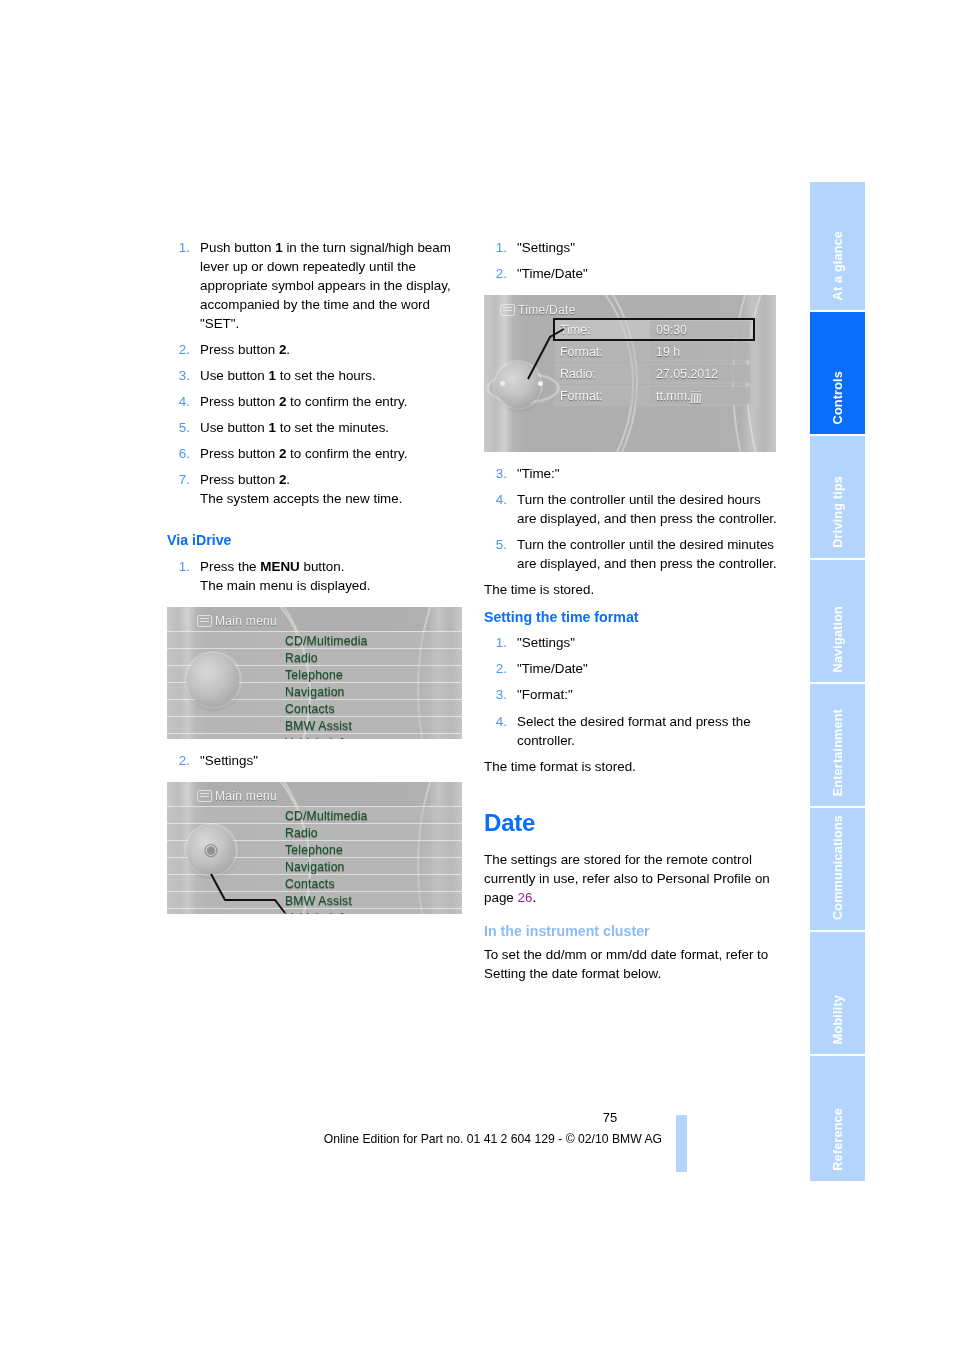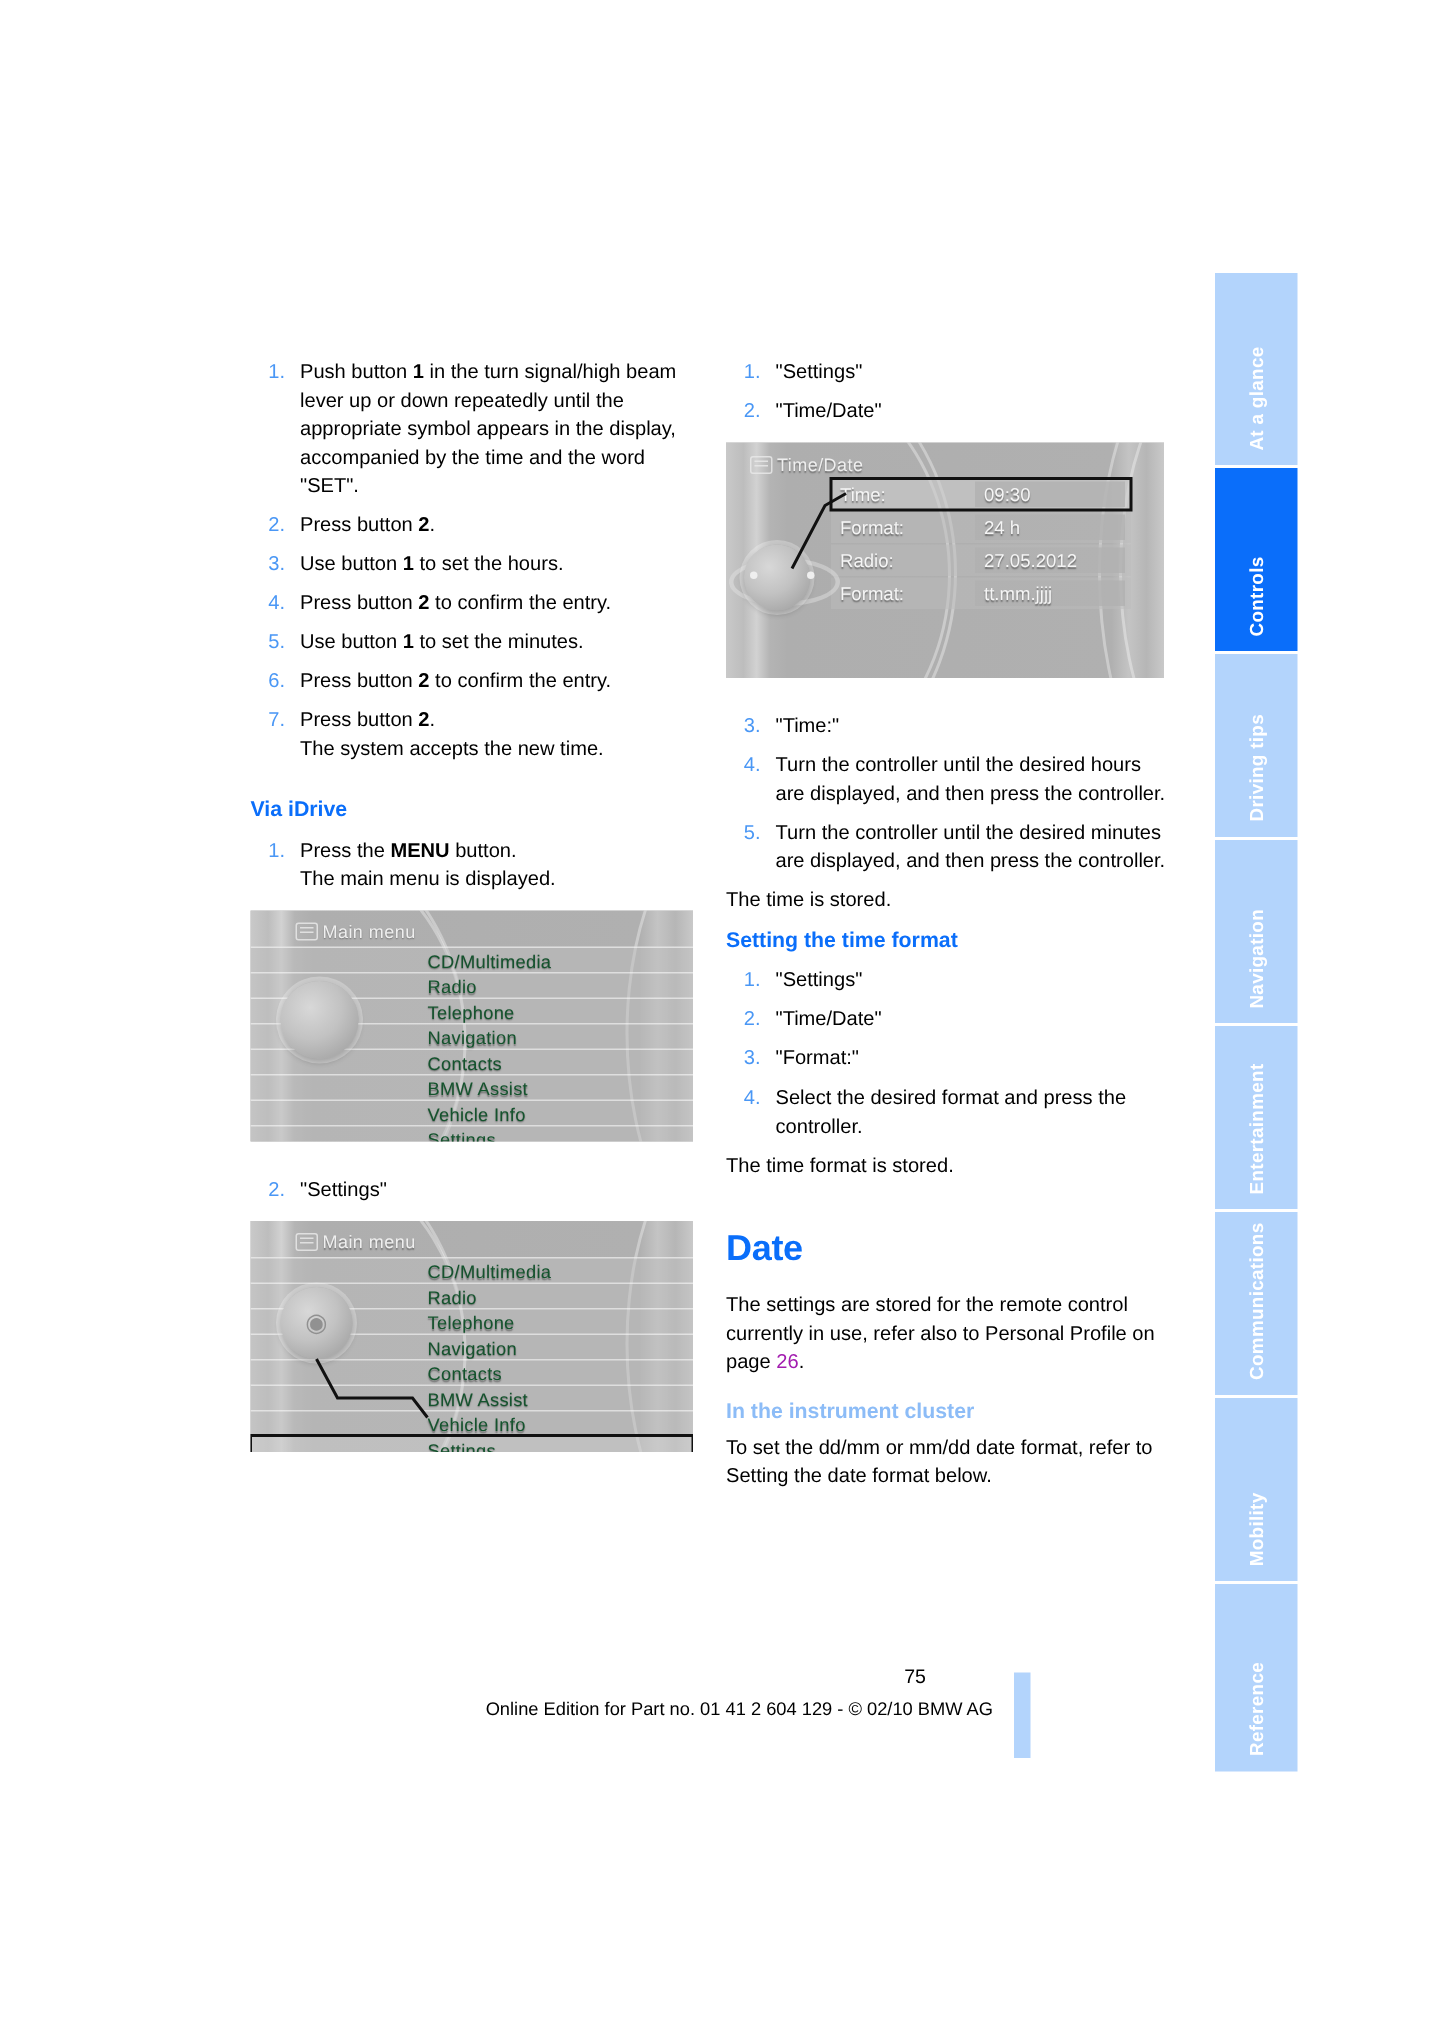--- a/index.html
+++ b/index.html
@@ -89,7 +89,7 @@
   
   .figure {
     position: relative;
-    margin: 12px 0 22px 0;
+    margin: 12px 0 12px 0;
     background: #b9b9b9;
     overflow: hidden;
   }

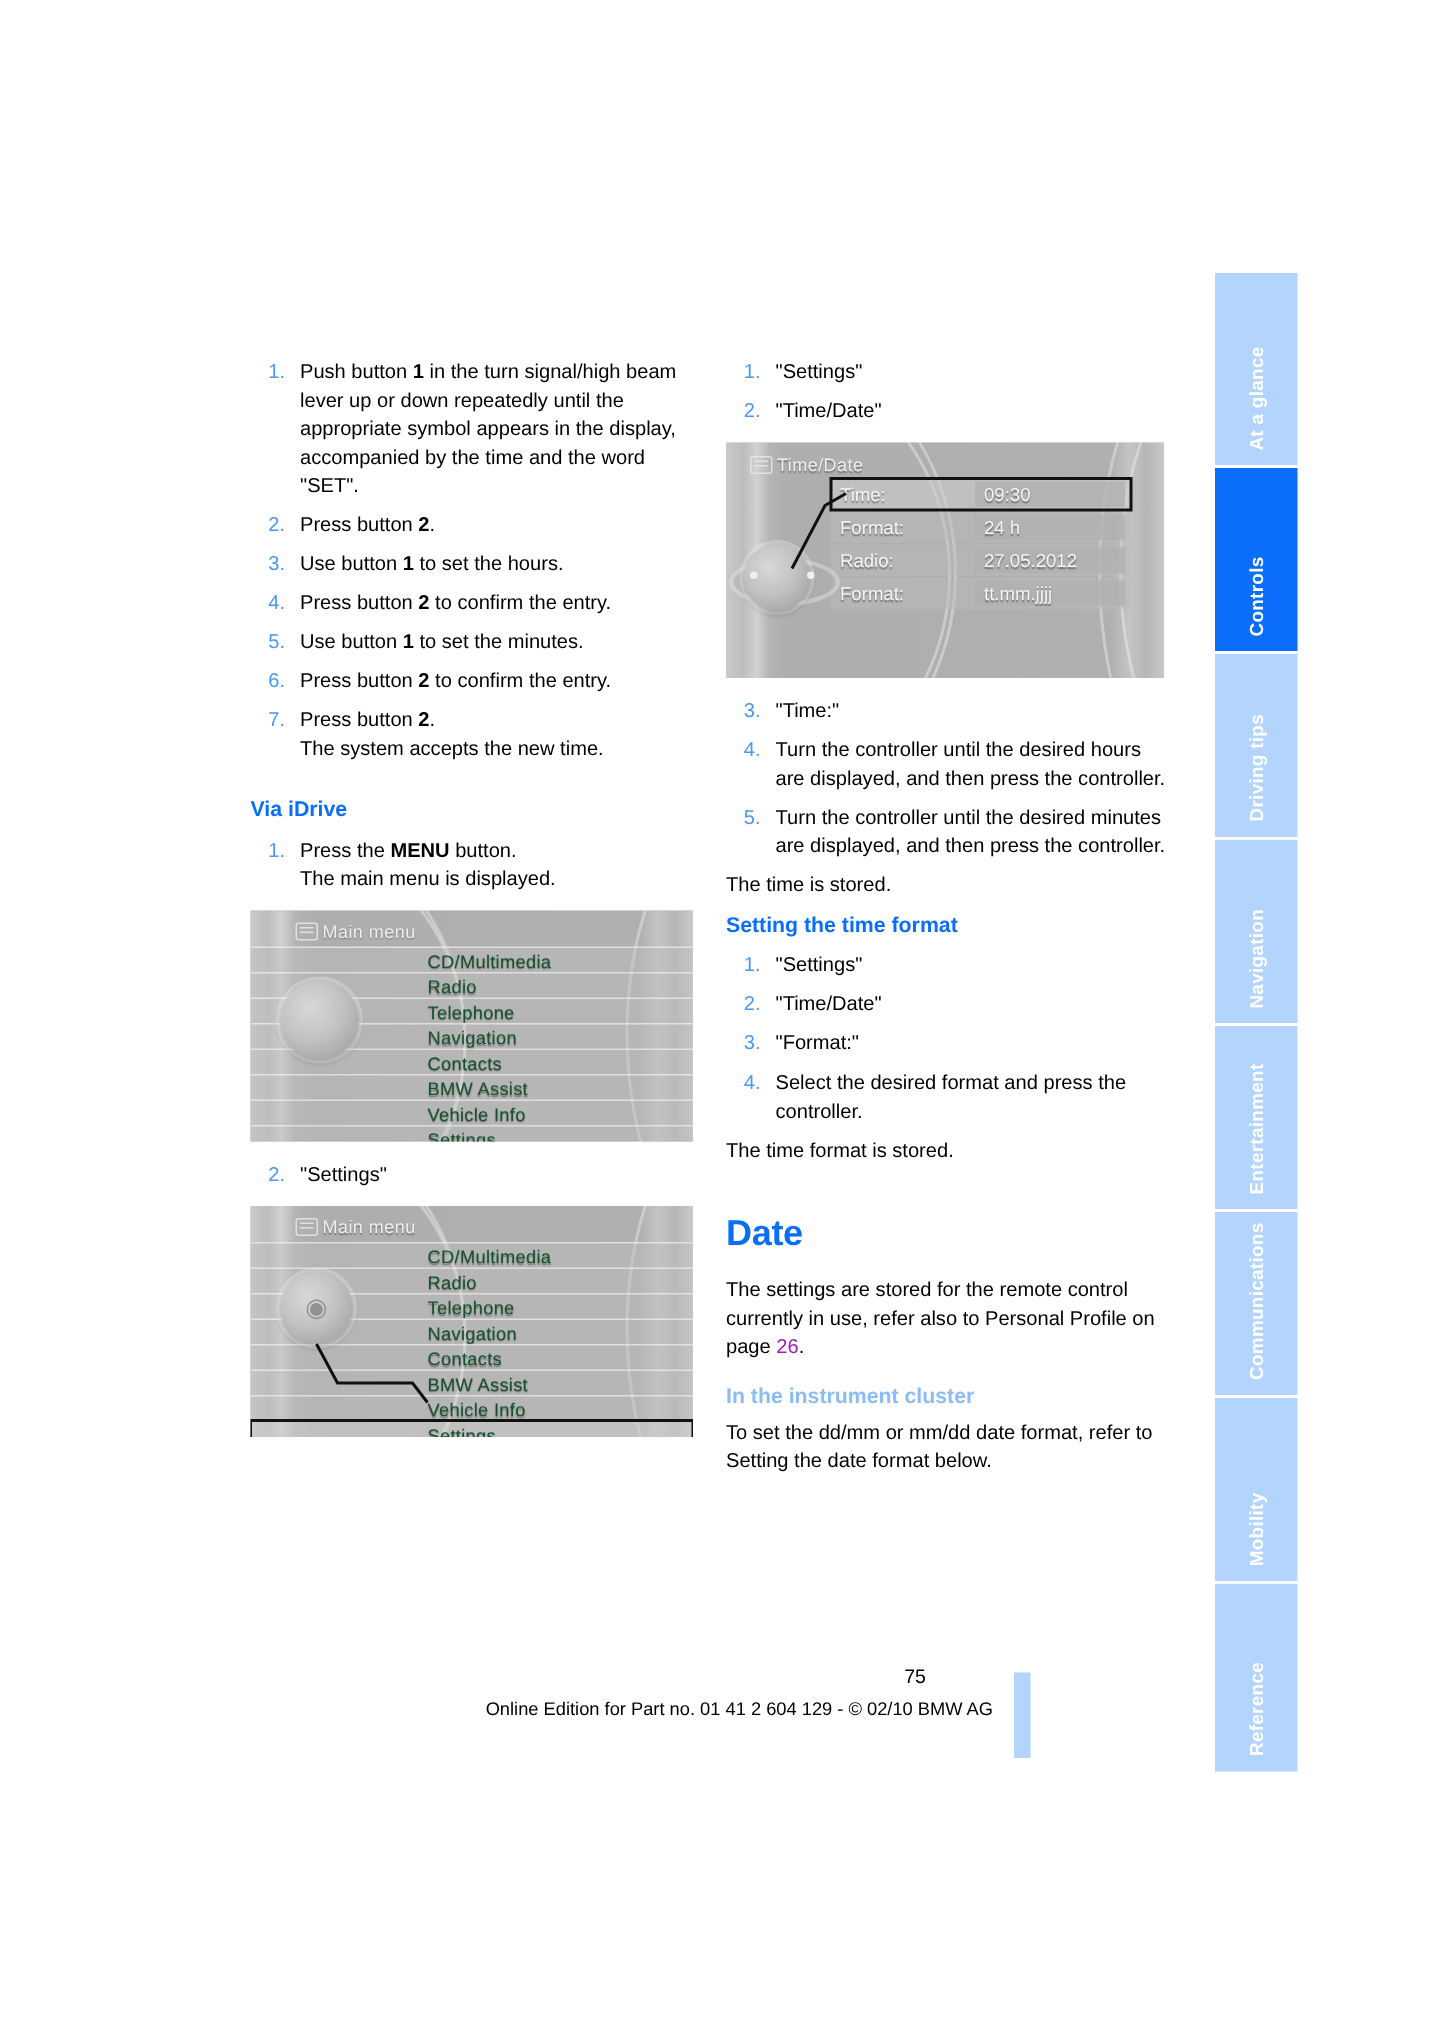--- a/index.html
+++ b/index.html
@@ -465,7 +465,7 @@
           <div class="td-row">
             <span class="label">Format:</span>
             <div class="value-box">
-              <span class="value">24 h</span>
+              <span class="value">19 h</span>
             </div>
           </div>
           <div class="td-row">

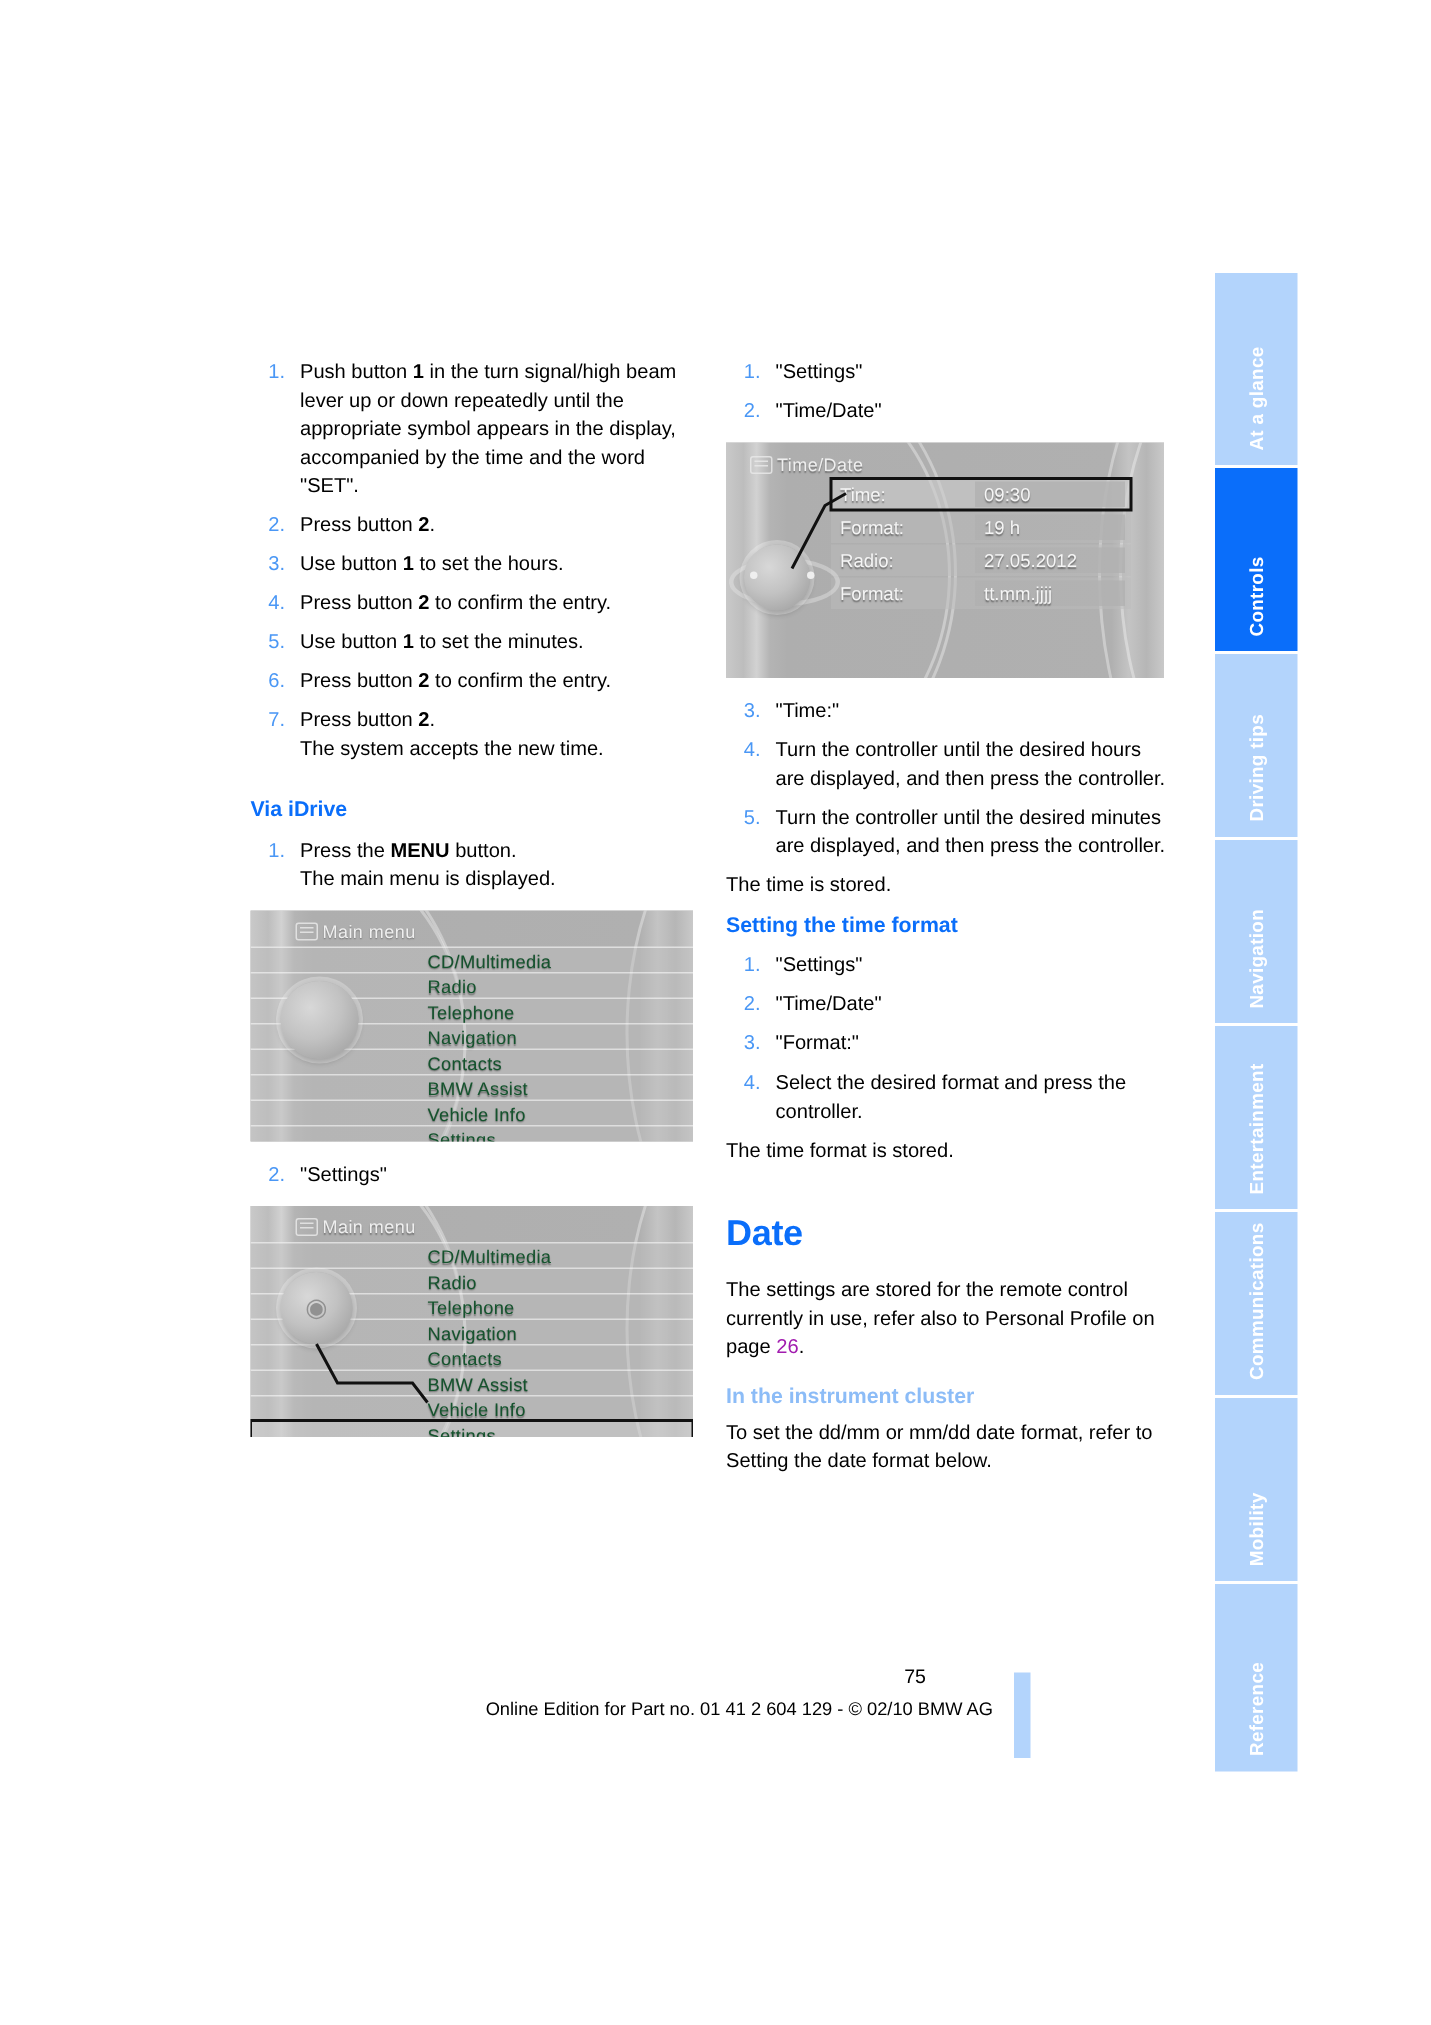--- a/index.html
+++ b/index.html
@@ -93,7 +93,7 @@
     background: #b9b9b9;
     overflow: hidden;
   }
-  .fig-menu  { width: 295px; height: 154px; }
+  .fig-menu  { width: 295px; height: 132px; }
   .fig-td    { width: 292px; height: 157px; }
 
   

